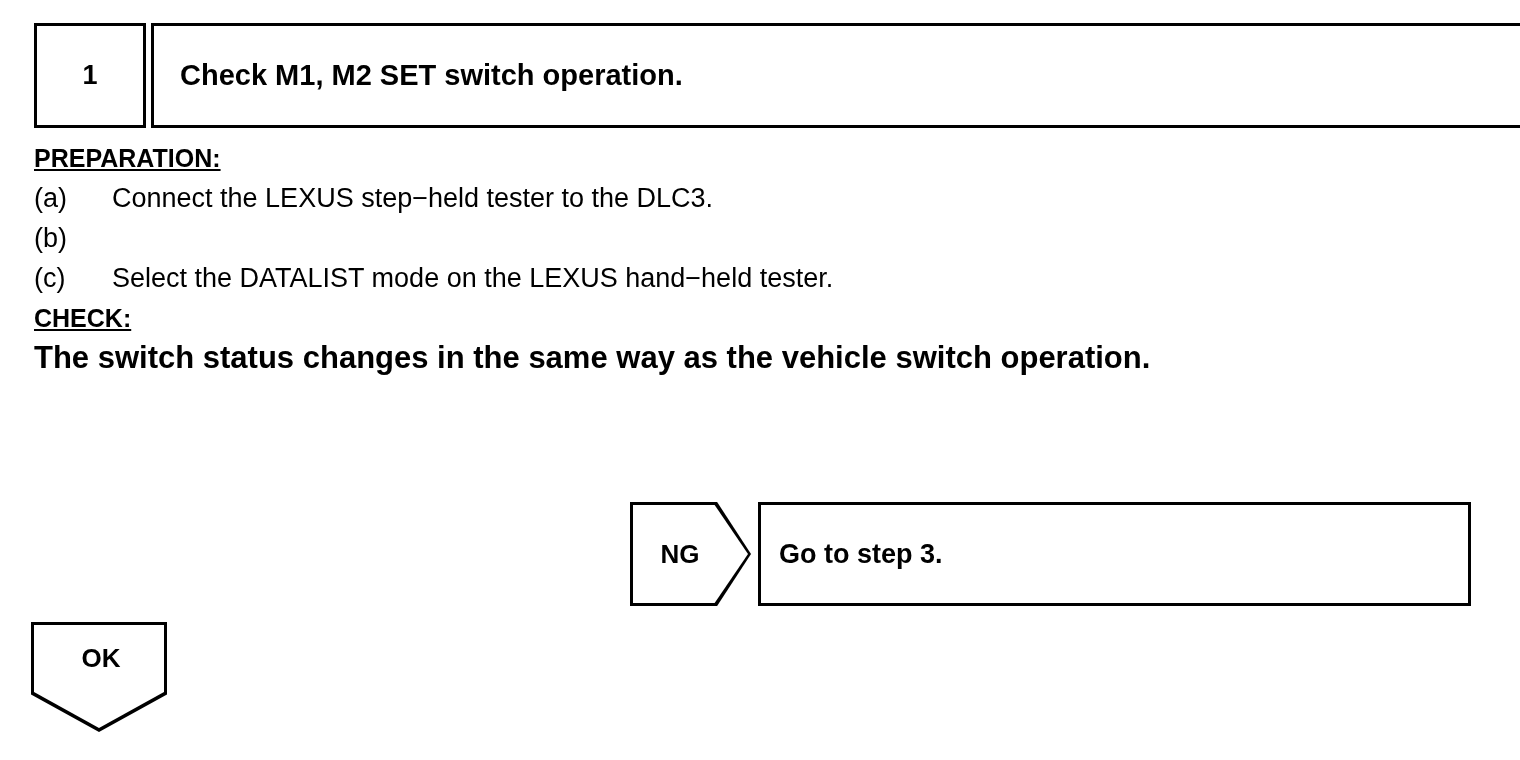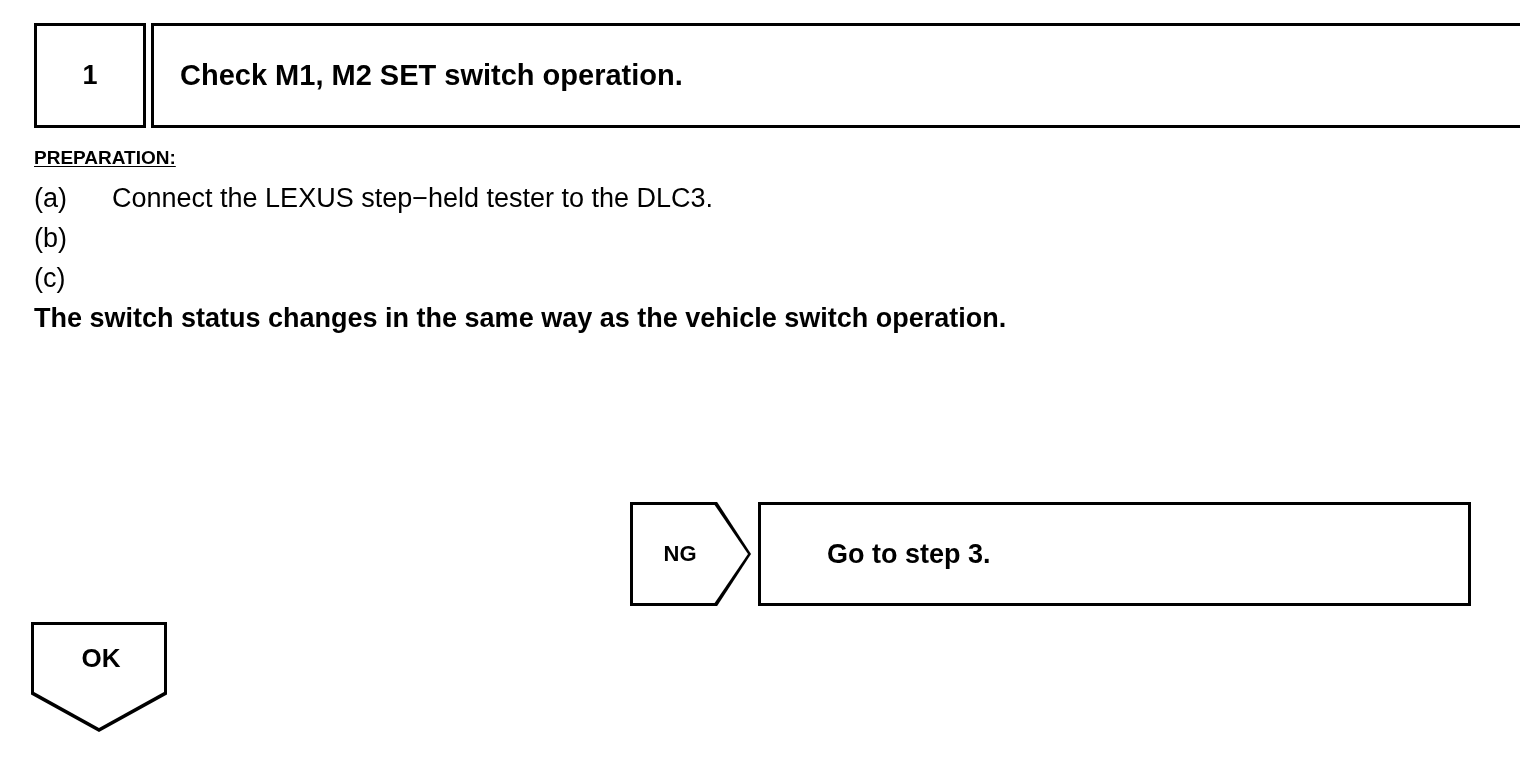--- a/index.html
+++ b/index.html
@@ -69,7 +69,7 @@
     width: 1450px;
   }
   .sect-heading {
-    font-size: 19px;
+    font-size: 25px;
     font-weight: bold;
     text-decoration: underline;
     text-underline-offset: 2px;

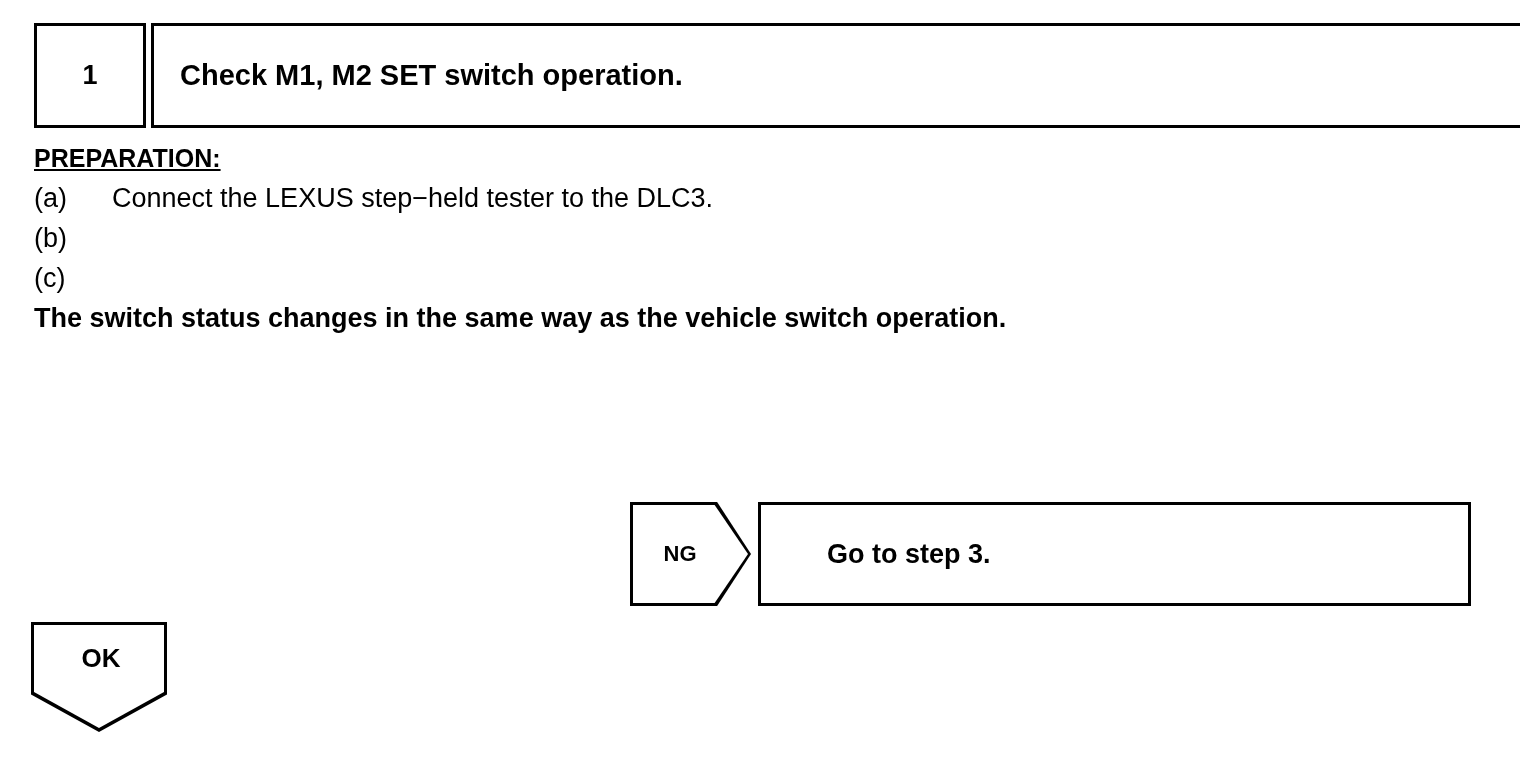--- a/index.html
+++ b/index.html
@@ -226,6 +226,7 @@
   </div>
   <div class="list-row">
     <span class="list-marker">(c)</span>
+    <span class="list-text">Select the DATALIST mode on the LEXUS hand−held tester.</span>
   </div>
 
 

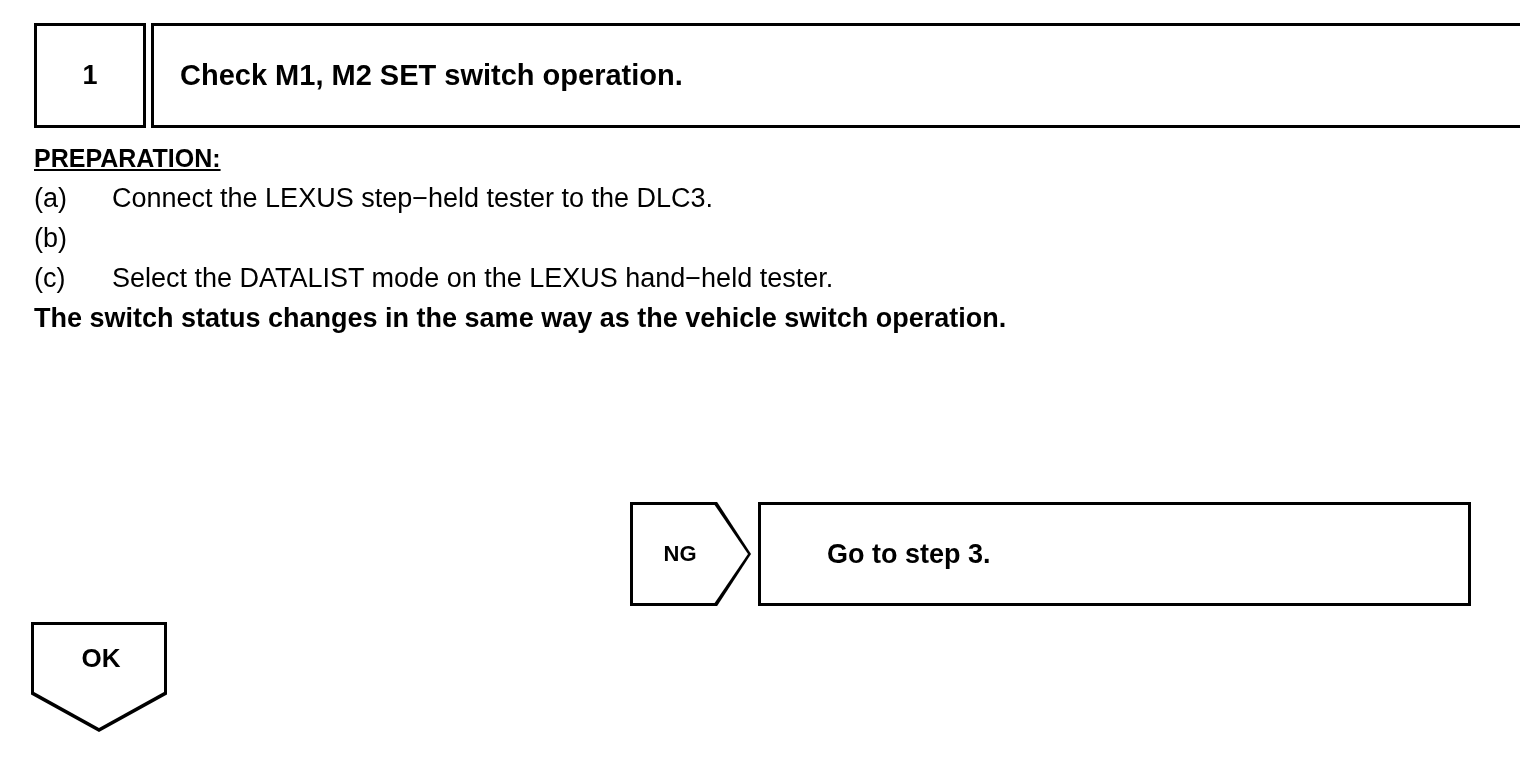--- a/index.html
+++ b/index.html
@@ -229,6 +229,7 @@
     <span class="list-text">Select the DATALIST mode on the LEXUS hand−held tester.</span>
   </div>
 
+  <div class="sect-heading">CHECK:</div>
 
   <div class="para-bold">The switch status changes in the same way as the vehicle switch operation.</div>
 

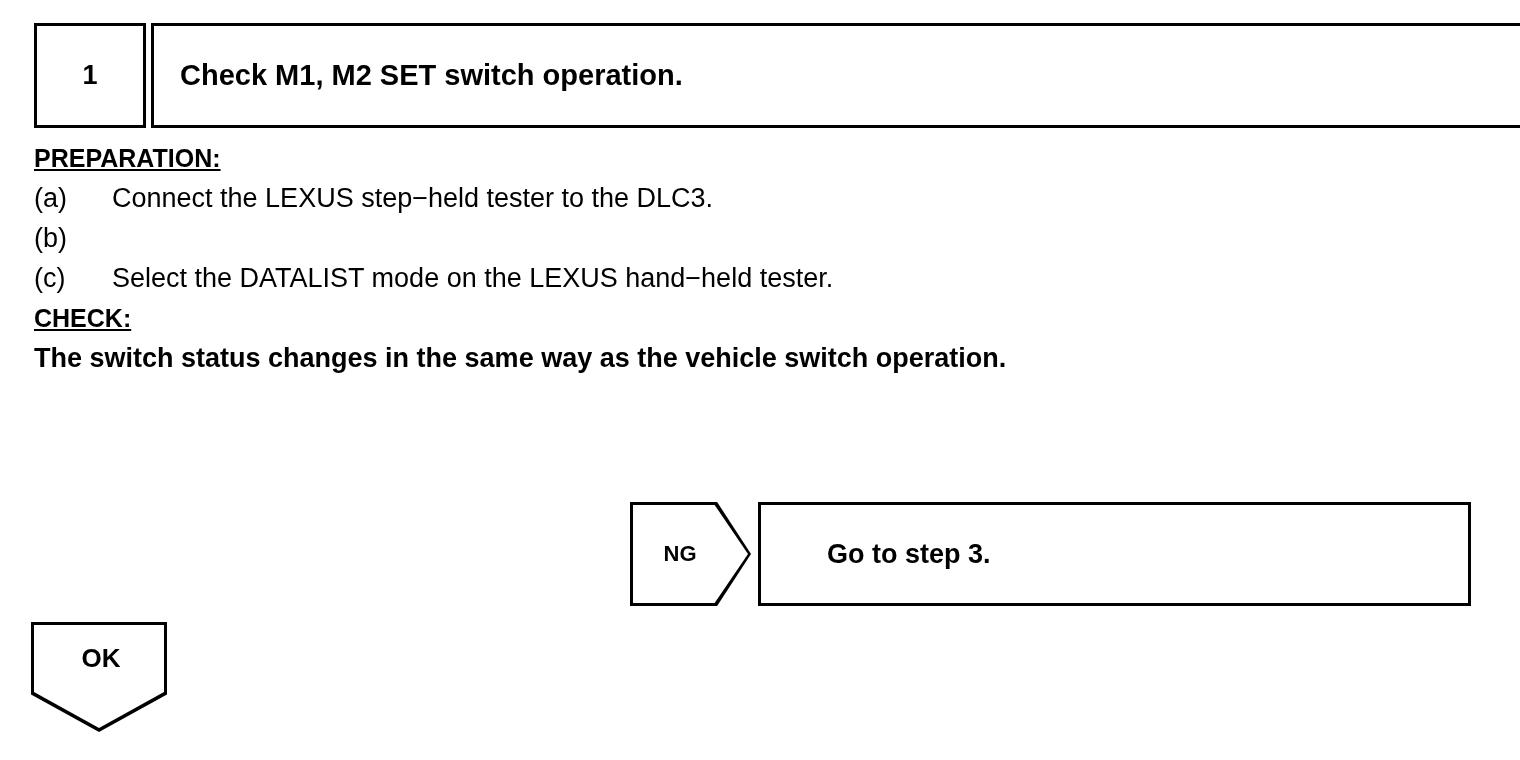--- a/index.html
+++ b/index.html
@@ -96,7 +96,7 @@
     max-width: 1440px;
   }
   .para-bold {
-    font-size: 27px;
+    font-size: 31px;
     font-weight: bold;
     line-height: 40px;
     white-space: nowrap;

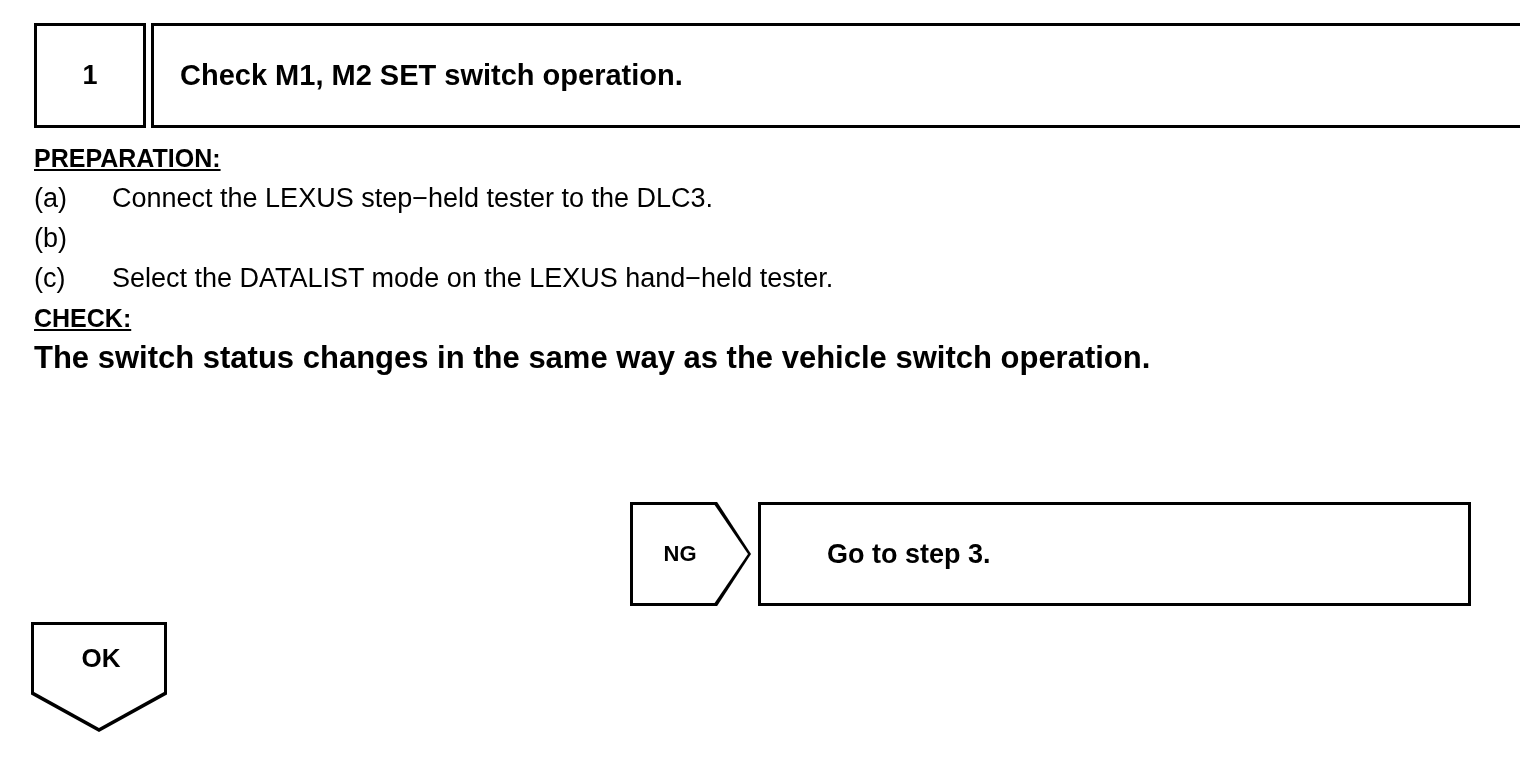--- a/index.html
+++ b/index.html
@@ -138,7 +138,7 @@
     display: flex;
     align-items: center;
     justify-content: center;
-    font-size: 22px;
+    font-size: 26px;
     font-weight: bold;
   }
   .ng-result-box {

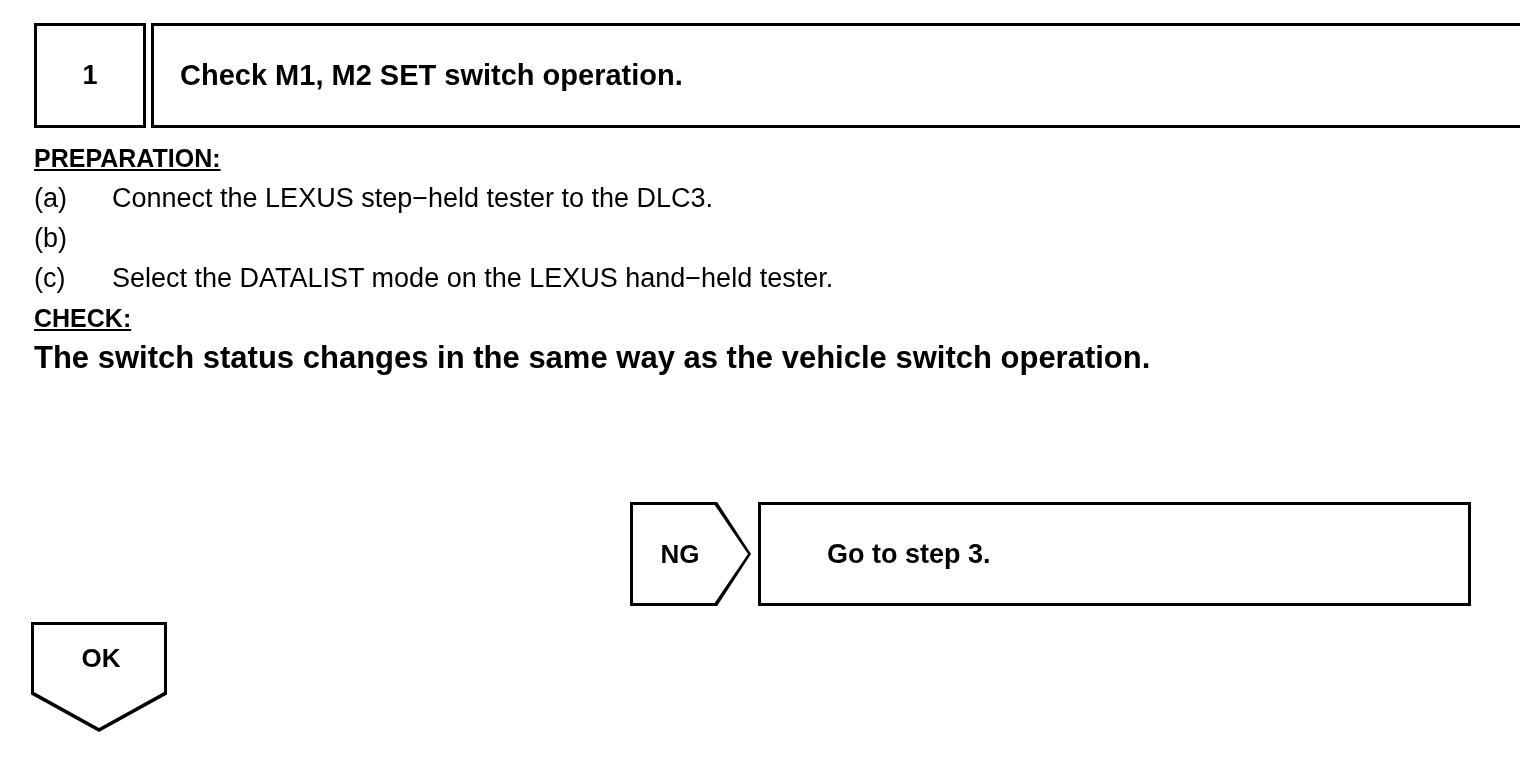--- a/index.html
+++ b/index.html
@@ -157,7 +157,6 @@
     font-weight: bold;
     padding-left: 18px;
     white-space: nowrap;
-    margin-left: 48px;
   }
 
   

